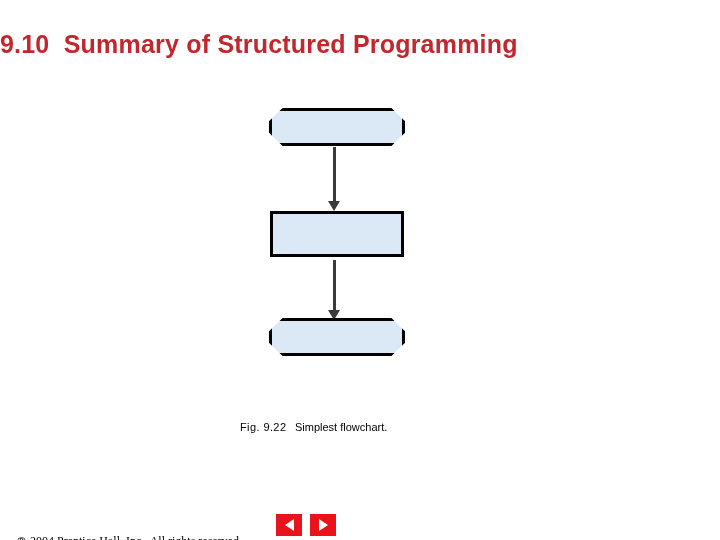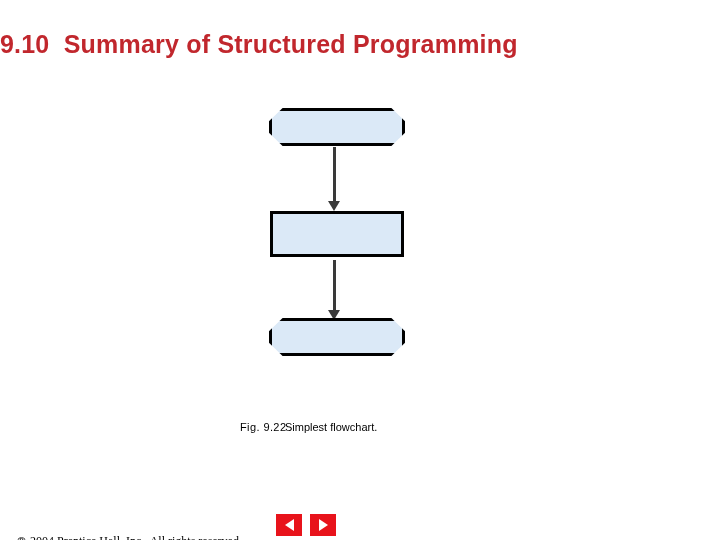--- a/index.html
+++ b/index.html
@@ -111,7 +111,7 @@
   }
   .caption .desc {
     position: absolute;
-    left: 285px;
+    left: 295px;
     white-space: pre;
   }
 

